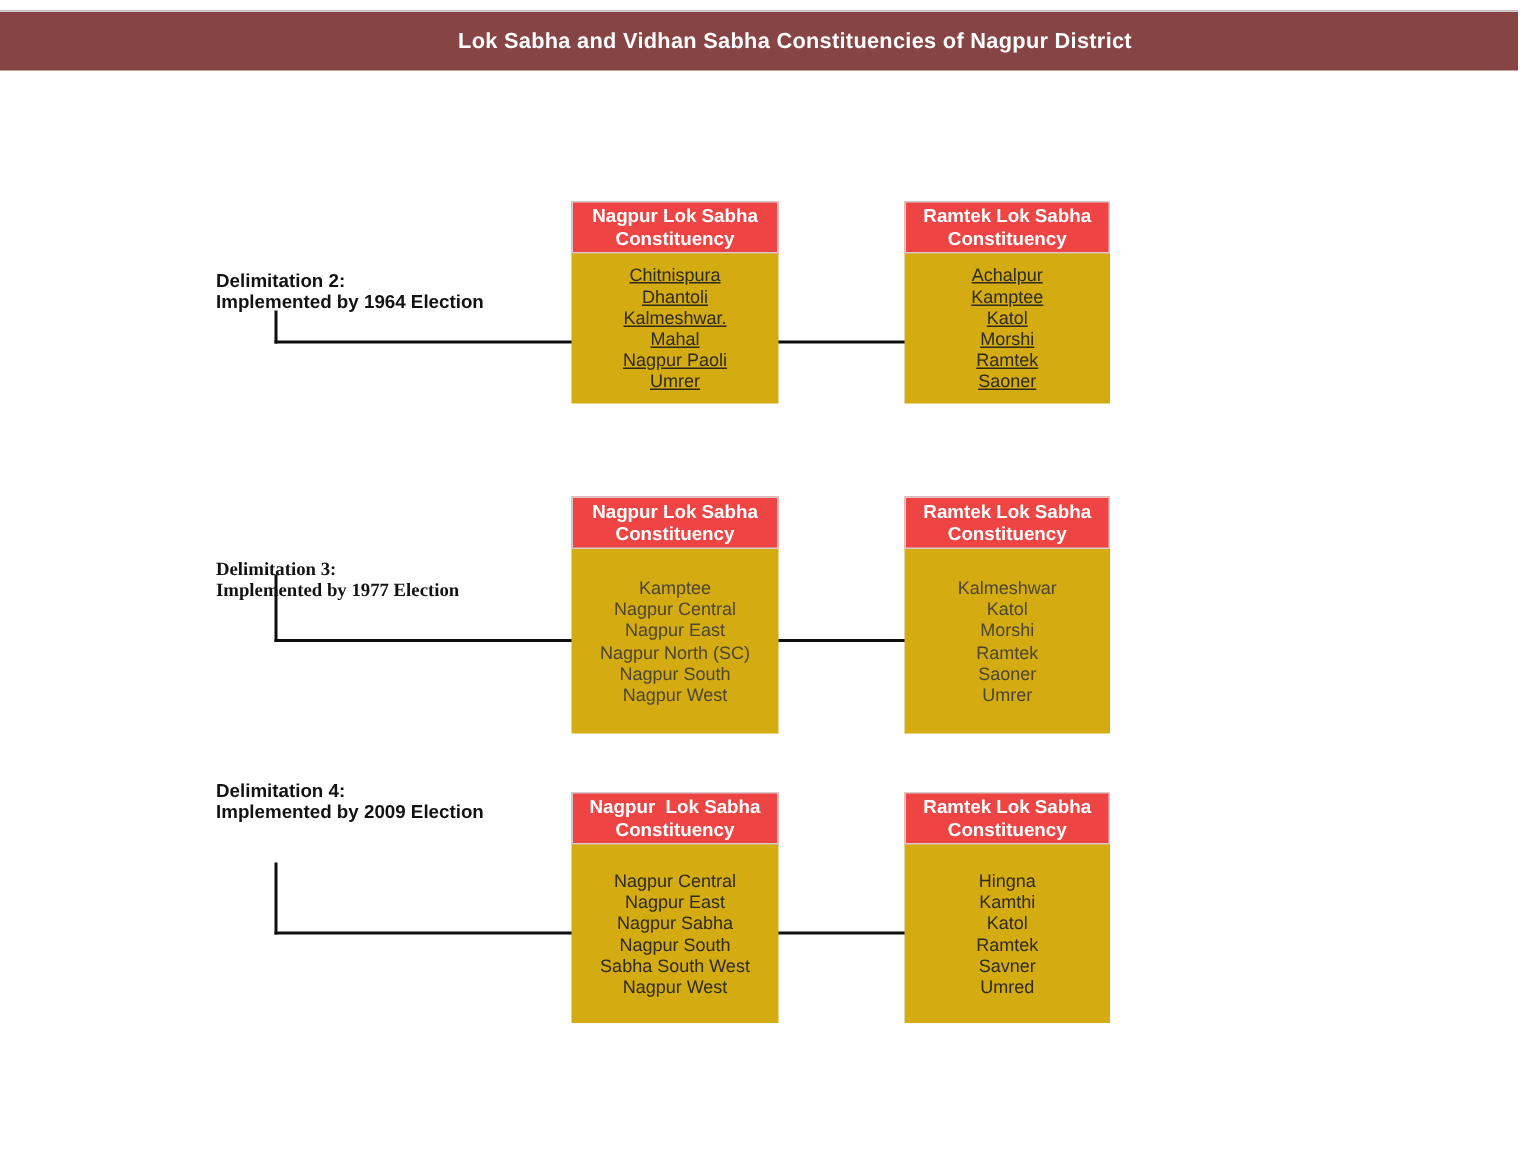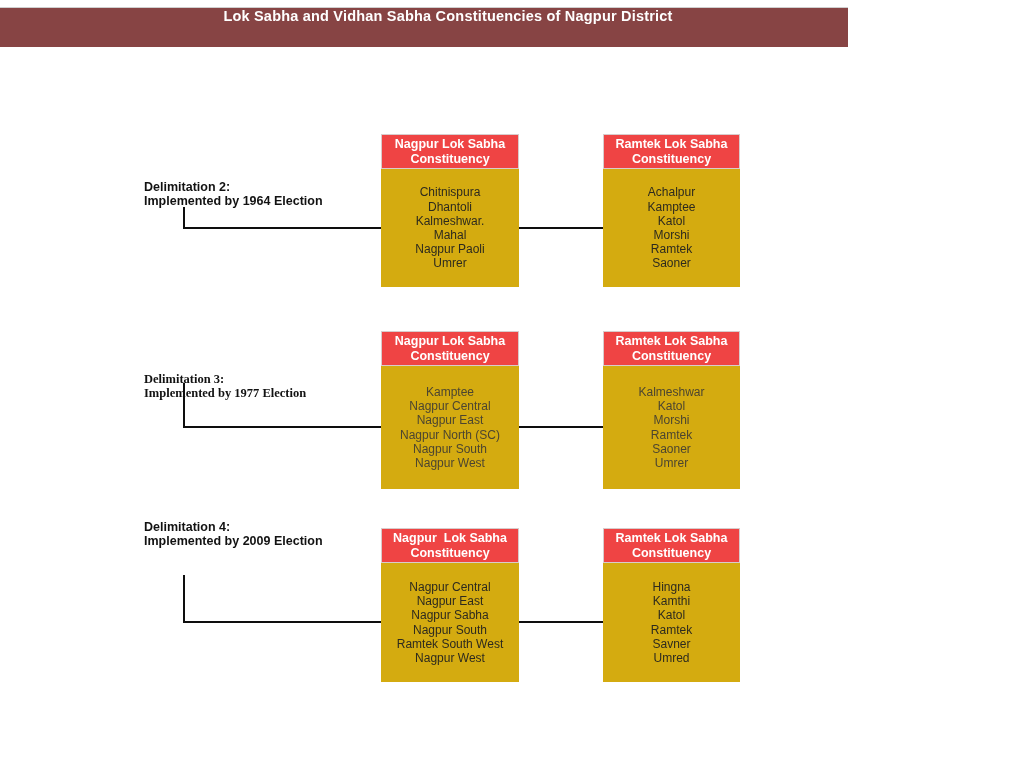--- a/index.html
+++ b/index.html
@@ -13,10 +13,10 @@
   
   .banner {
     position: absolute; left: 0; top: 7px;
-    width: 848px; height: 40px;
+    width: 1012px; height: 40px;
     background: #874444;
     border-top: 1px solid #cfcfcf;
-    display: flex; align-items: flex-start; justify-content: center;
+    display: flex; align-items: center; justify-content: center;
     box-sizing: border-box;
     padding-left: 48px;
   }

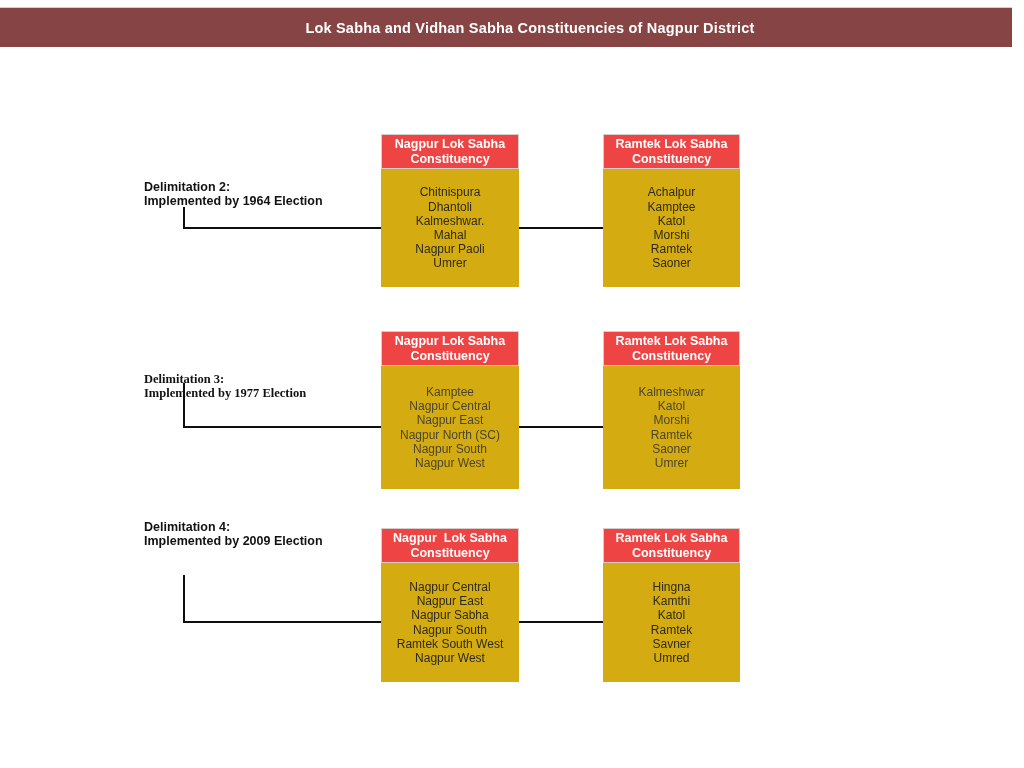--- a/index.html
+++ b/index.html
@@ -65,7 +65,7 @@
     text-align: center;
     font-size: 12px; line-height: 14.2px;
   }
-  .r1 .box-body { height: 118px; color: #2d2a1e; }
+  .r1 .box-body { height: 100px; color: #2d2a1e; text-decoration: underline; }
   .r2 .box-body { height: 123px; color: #4c4530; }
   .r3 .box-body { height: 119px; color: #2d2a1e; }
   .item { white-space: nowrap; }

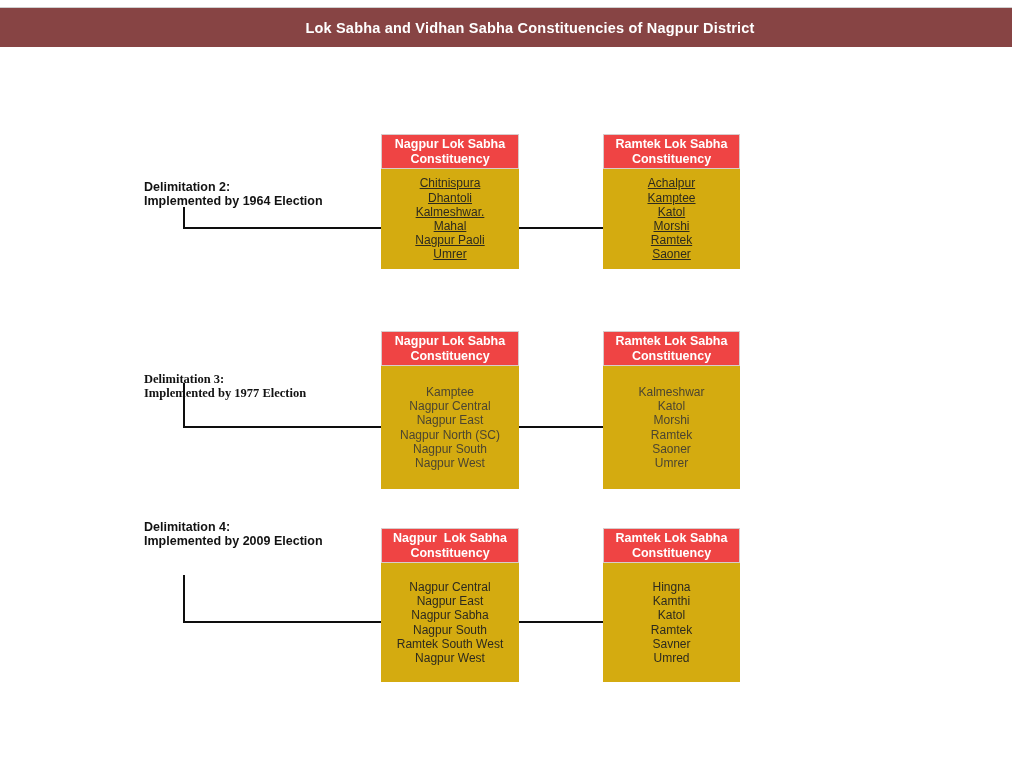--- a/index.html
+++ b/index.html
@@ -158,7 +158,7 @@
     <div class="item">Nagpur East</div>
     <div class="item">Nagpur Sabha</div>
     <div class="item">Nagpur South</div>
-    <div class="item">Ramtek South West</div>
+    <div class="item">Sabha South West</div>
     <div class="item">Nagpur West</div>
   </div>
 </div>

